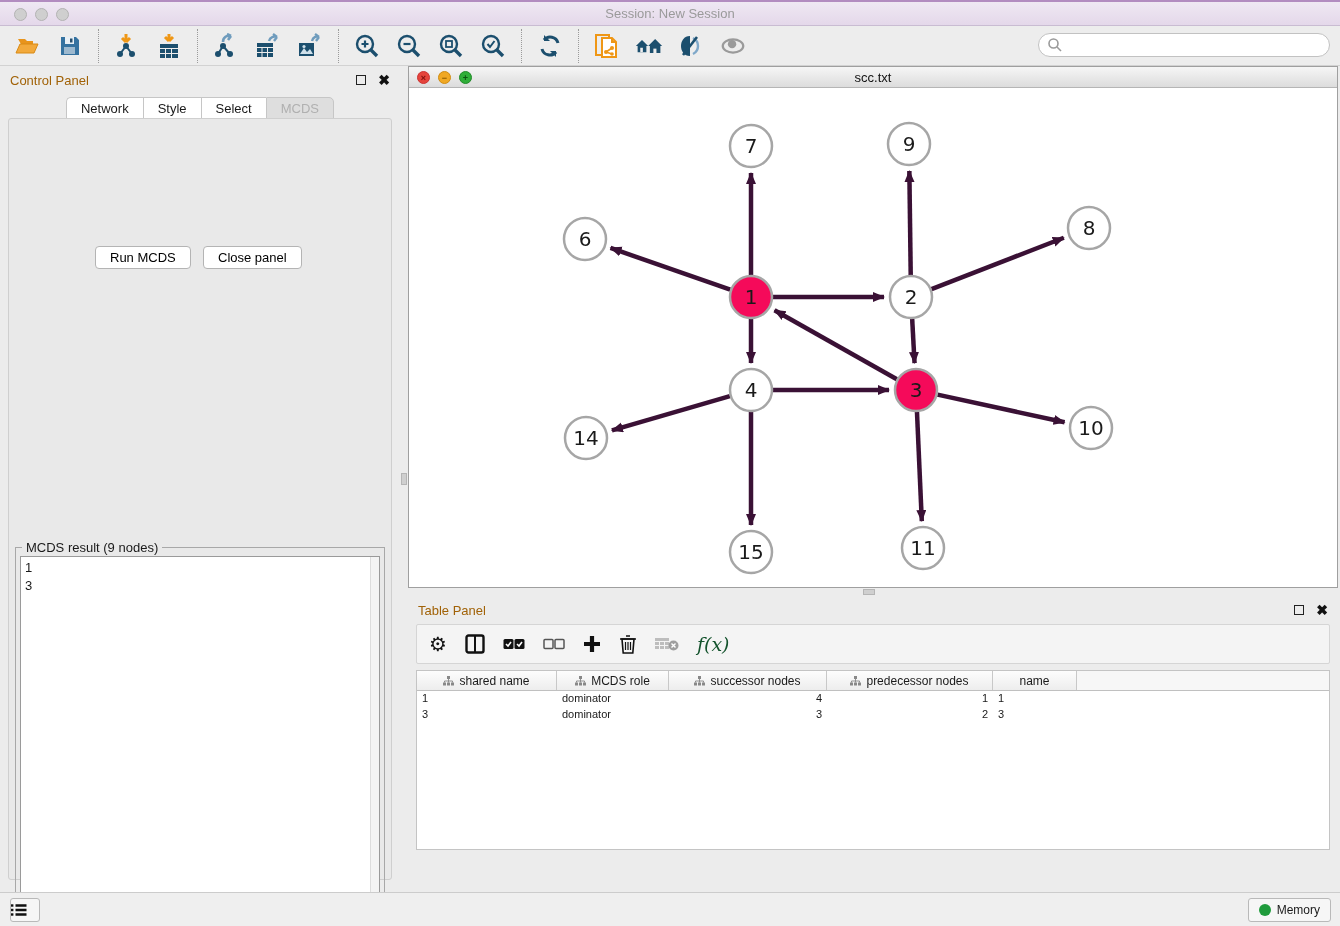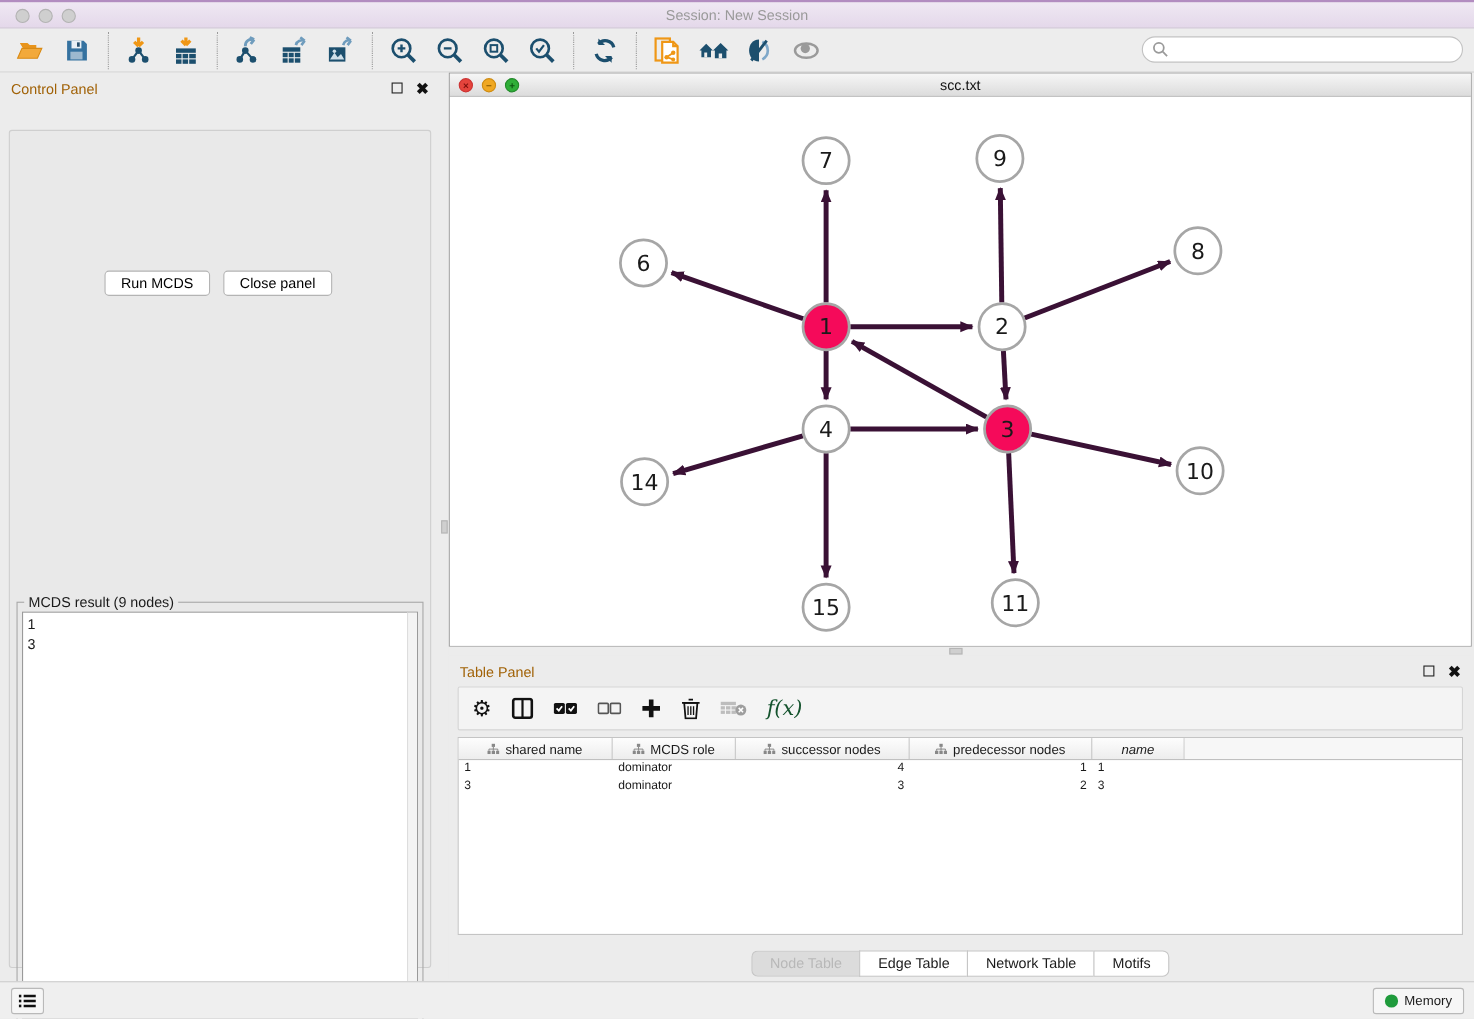--- a/index.html
+++ b/index.html
@@ -286,6 +286,12 @@
     <span class="spacer"></span>
     <span class="mini-float"></span>
     <span class="mini-close">✖</span>
+  </div>
+  <div class="cp-tabs">
+    <div class="cp-tab">Network</div>
+    <div class="cp-tab">Style</div>
+    <div class="cp-tab">Select</div>
+    <div class="cp-tab last selected">MCDS</div>
   </div>
   <div class="cp-content">
     <button class="cp-btn" style="left:86px;">Run MCDS</button>

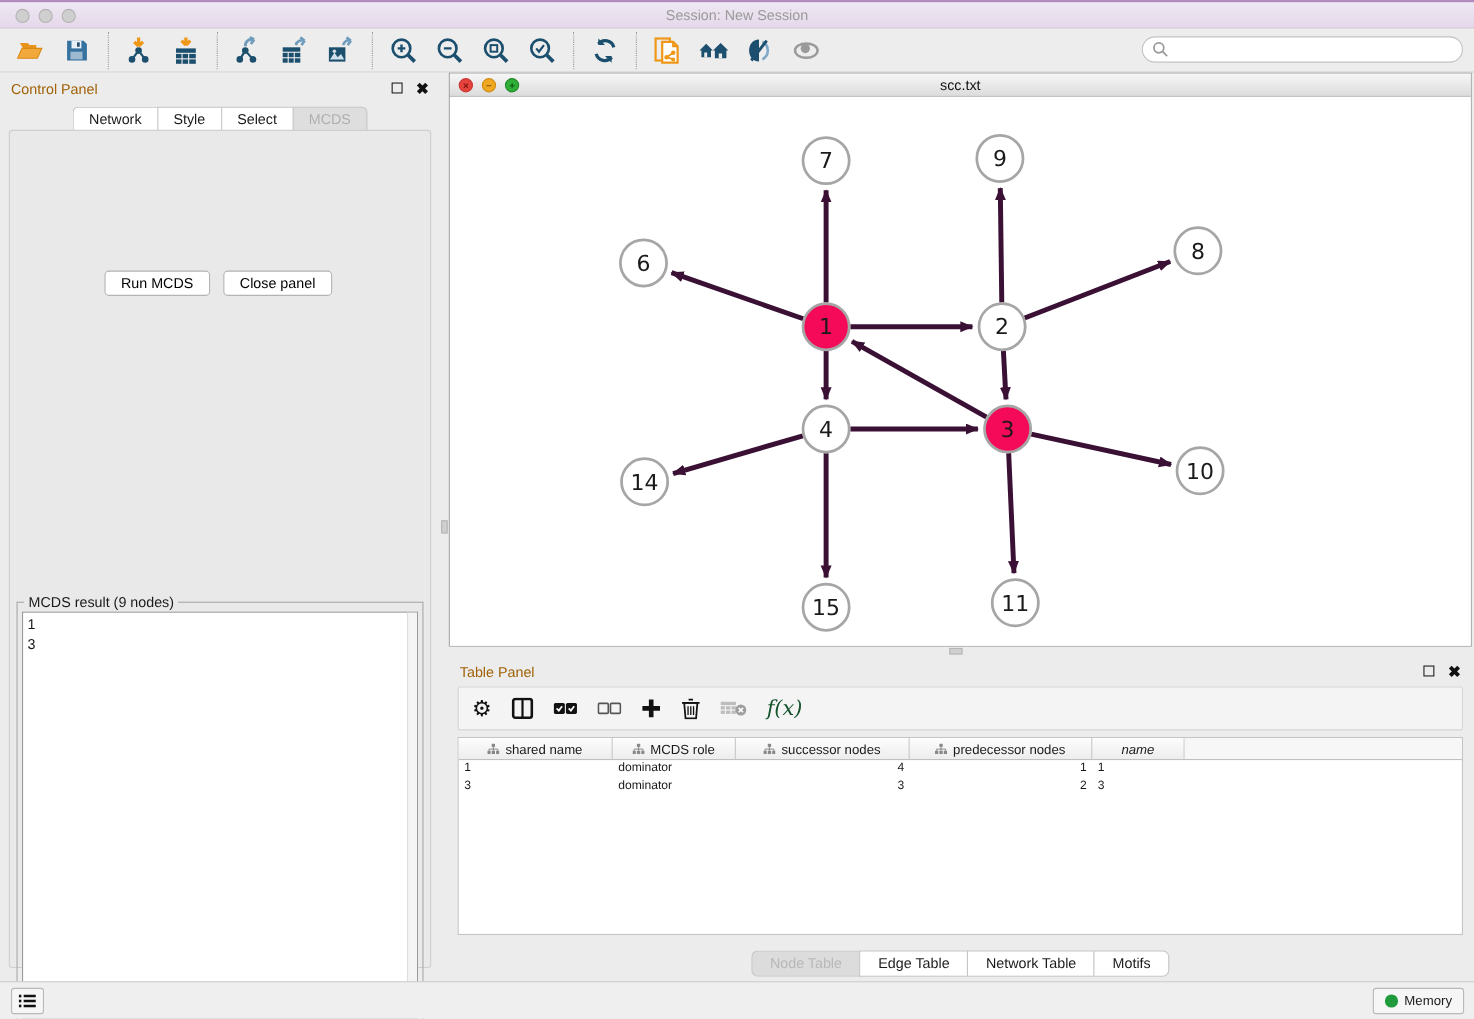--- a/index.html
+++ b/index.html
@@ -471,7 +471,7 @@
           </svg>
           <span>predecessor nodes</span>
         </div>
-        <div class="th" style="width: 84px; font-style: italic;">
+        <div class="th" style="width: 84px;">
           <span>name</span>
         </div>
         <div class="th filler"></div>

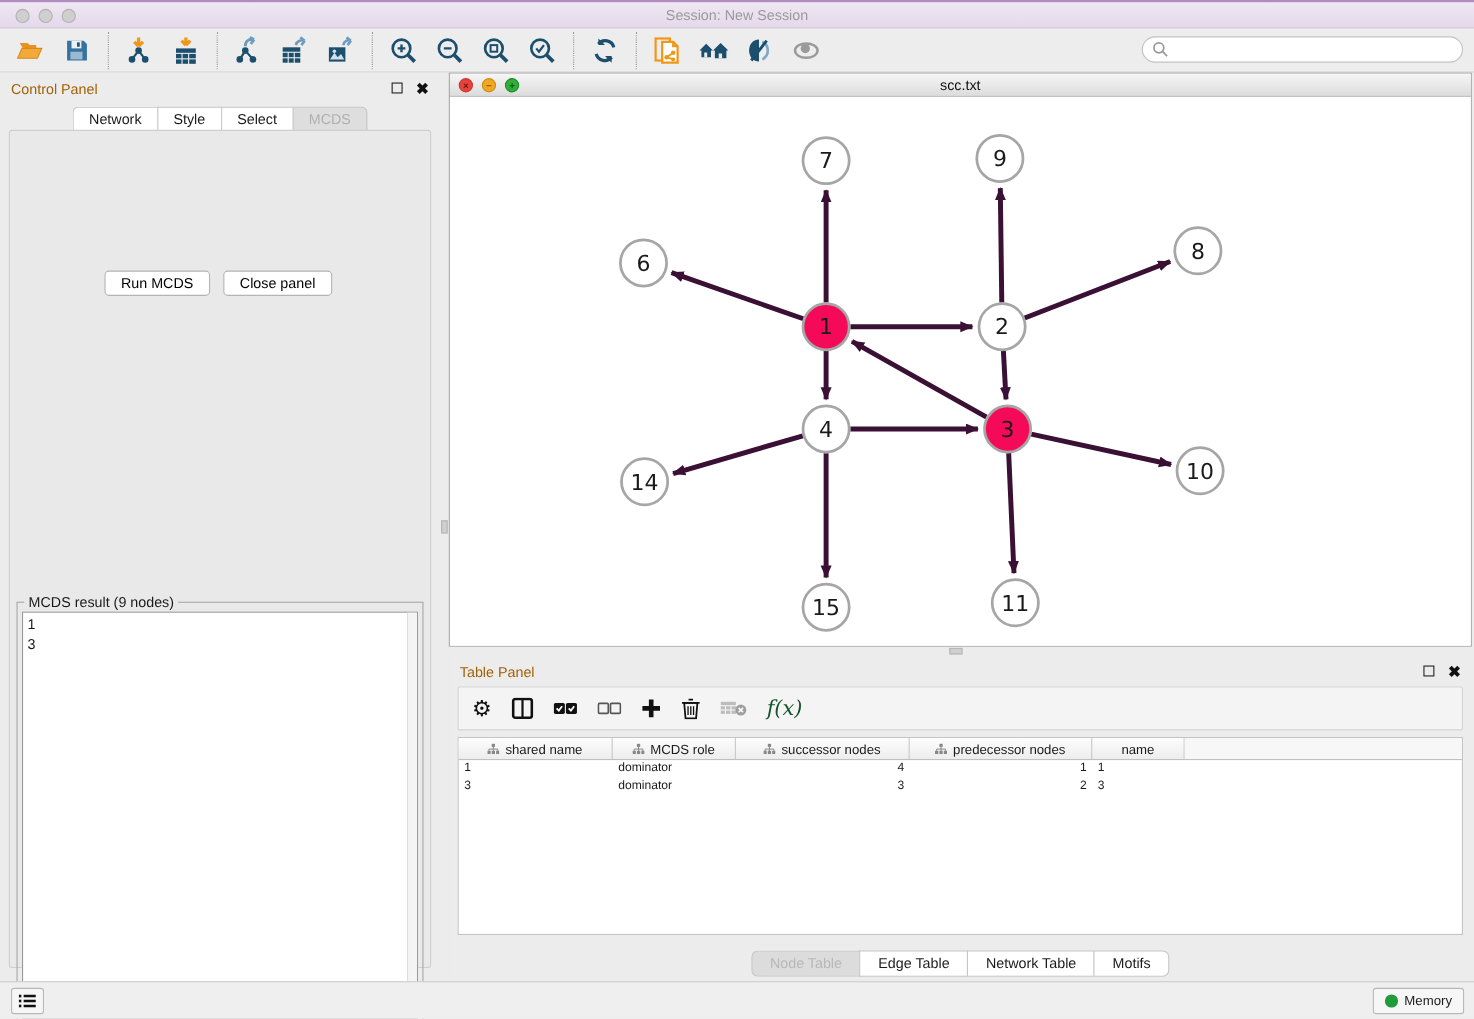--- a/index.html
+++ b/index.html
@@ -494,12 +494,6 @@
       </div>
   </div>
 
-  <div class="tp-tabs">
-    <div class="tp-tab selected">Node Table</div>
-    <div class="tp-tab">Edge Table</div>
-    <div class="tp-tab">Network Table</div>
-    <div class="tp-tab last">Motifs</div>
-  </div>
 </div>
 
 <div class="abs statusbar">

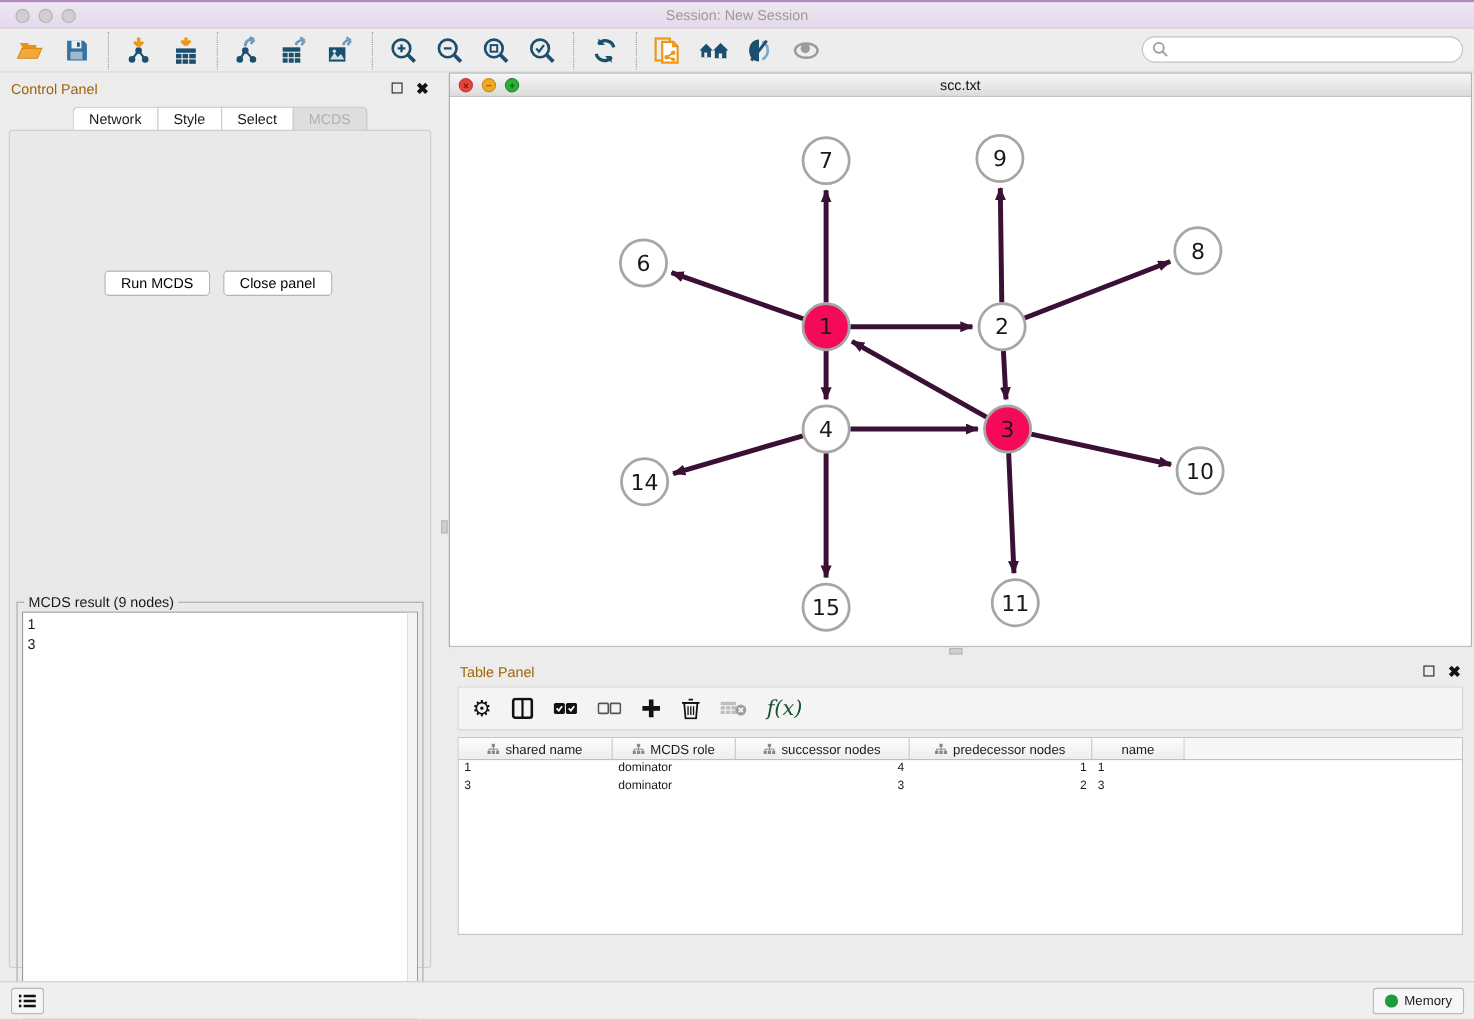--- a/index.html
+++ b/index.html
@@ -98,7 +98,7 @@
   
   .statusbar { left:0; top:892px; width:1340px; height:34px; background:#efefef; border-top:1px solid #cccccc; }
   .status-btn { position:absolute; top:5px; height:24px; background:#f6f6f6; border:1px solid #b9b9b9; border-radius:3px;
-    display:flex; align-items:center; justify-content:center; gap:6px; font-size:12px; font-family:"Liberation Sans",sans-serif; }
+    display:flex; align-items:center; gap:6px; font-size:12px; font-family:"Liberation Sans",sans-serif; }
   .list-btn { left:10px; width:30px; }
   .memory-btn { right:9px; padding:0 10px; }
   .green-dot { width:12px; height:12px; border-radius:50%; background:#1f9b3c; }

